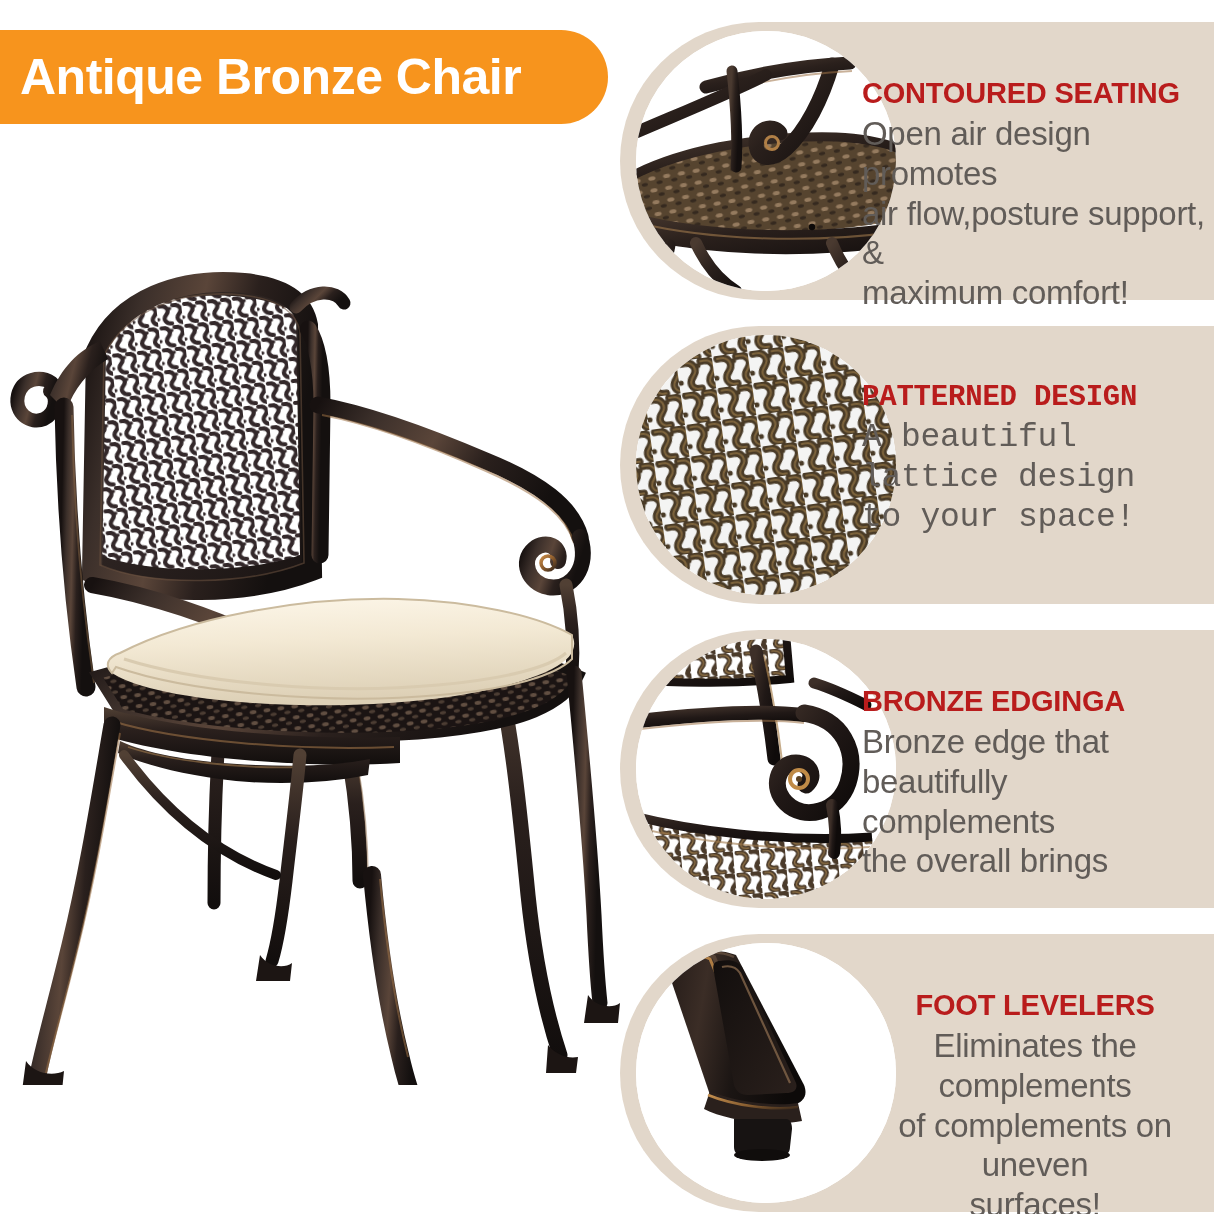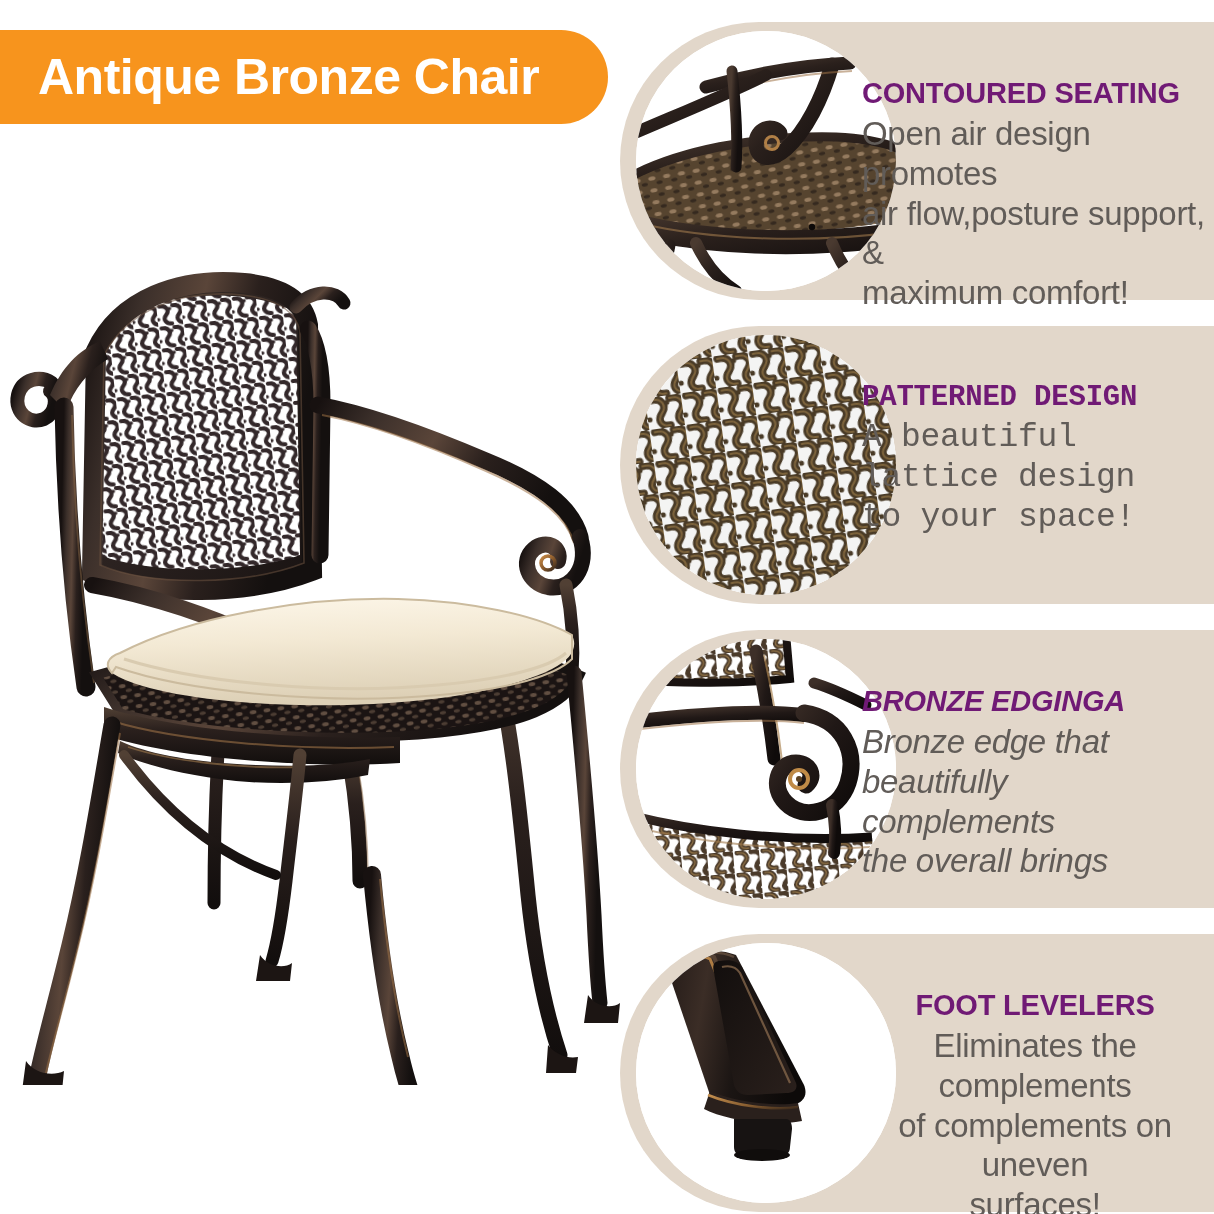--- a/index.html
+++ b/index.html
@@ -28,7 +28,7 @@
     display: flex;
     align-items: center;
     box-sizing: border-box;
-    padding-left: 38px;
+    padding-left: 20px;
   }
   .title-text {
     color: #ffffff;

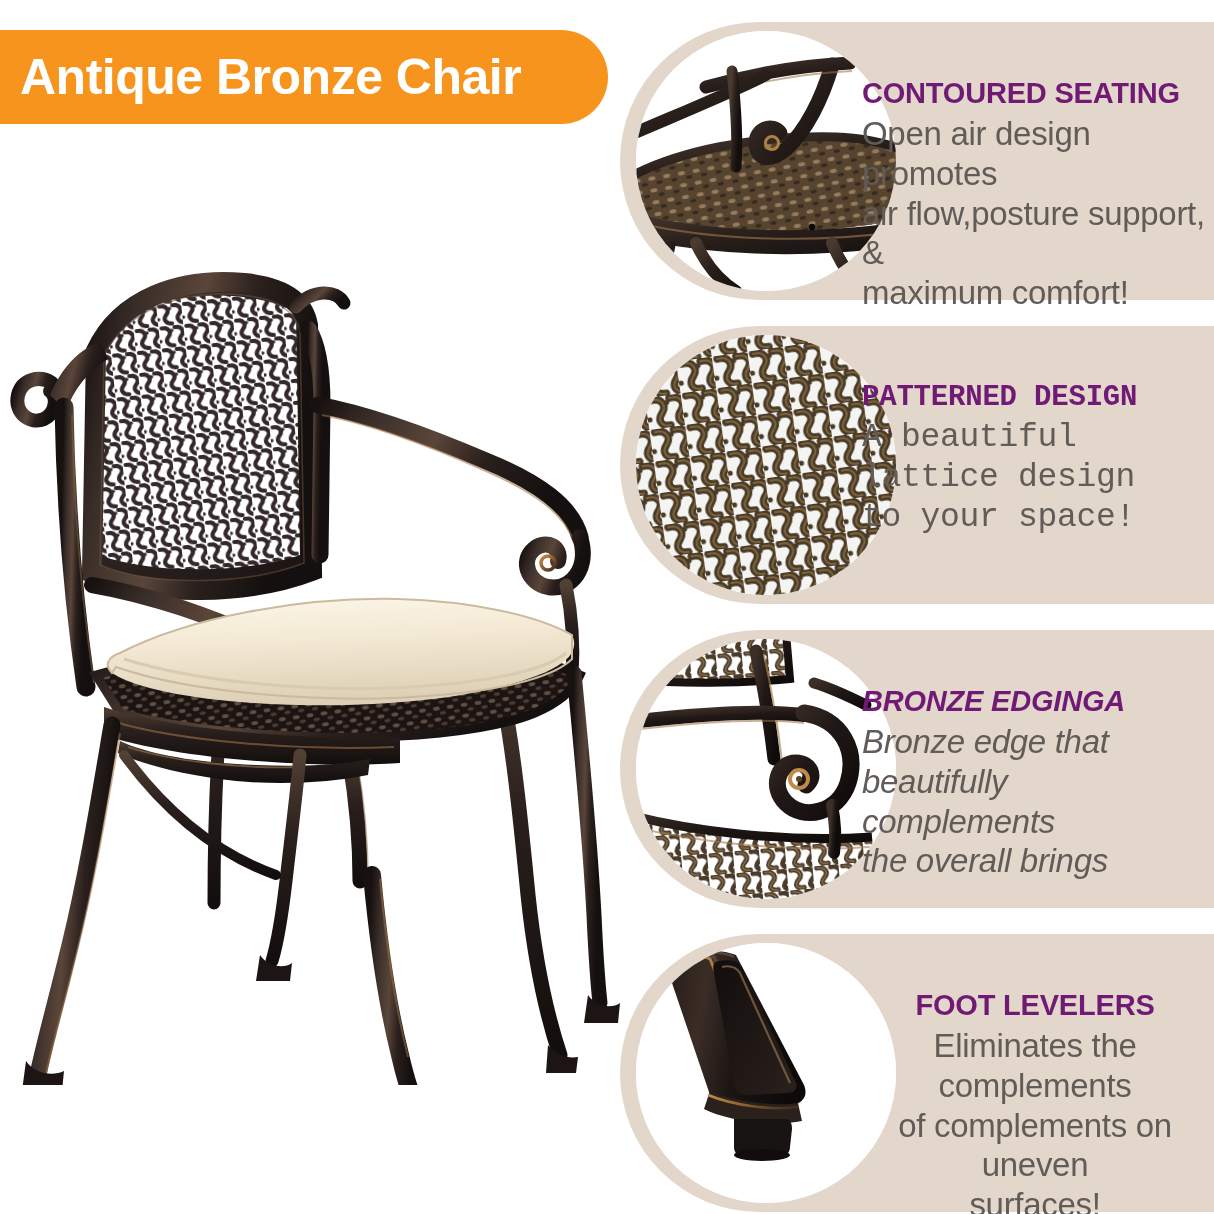--- a/index.html
+++ b/index.html
@@ -84,7 +84,7 @@
     right: 6px;
   }
   .panel-title {
-    color: #701a75;
+    color: #b91c1c;
     font-size: 29px;
     font-weight: bold;
     letter-spacing: -0.2px;

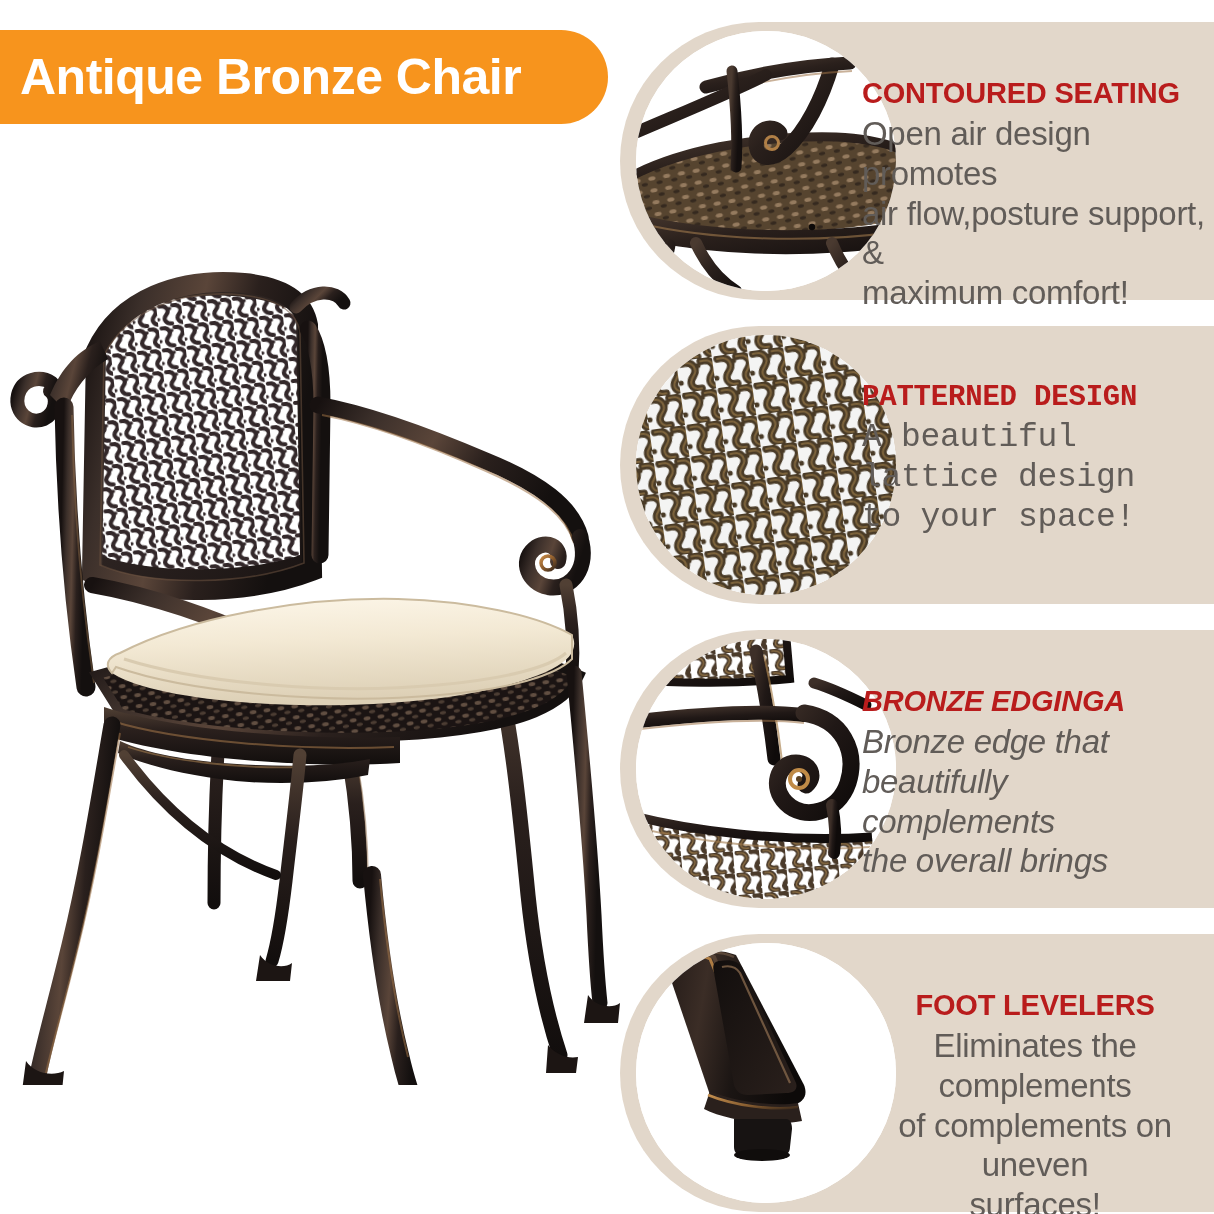--- a/index.html
+++ b/index.html
@@ -62,7 +62,7 @@
   }
   .panel-1 { top: 22px; }
   .panel-2 { top: 326px; font-family: Liberation Mono, monospace; }
-  .panel-3 { top: 630px; font-style: italic; }
+  .panel-3 { top: 630px; }
   .panel-4 { top: 934px; text-align: center; }
 
   .panel-photo {

